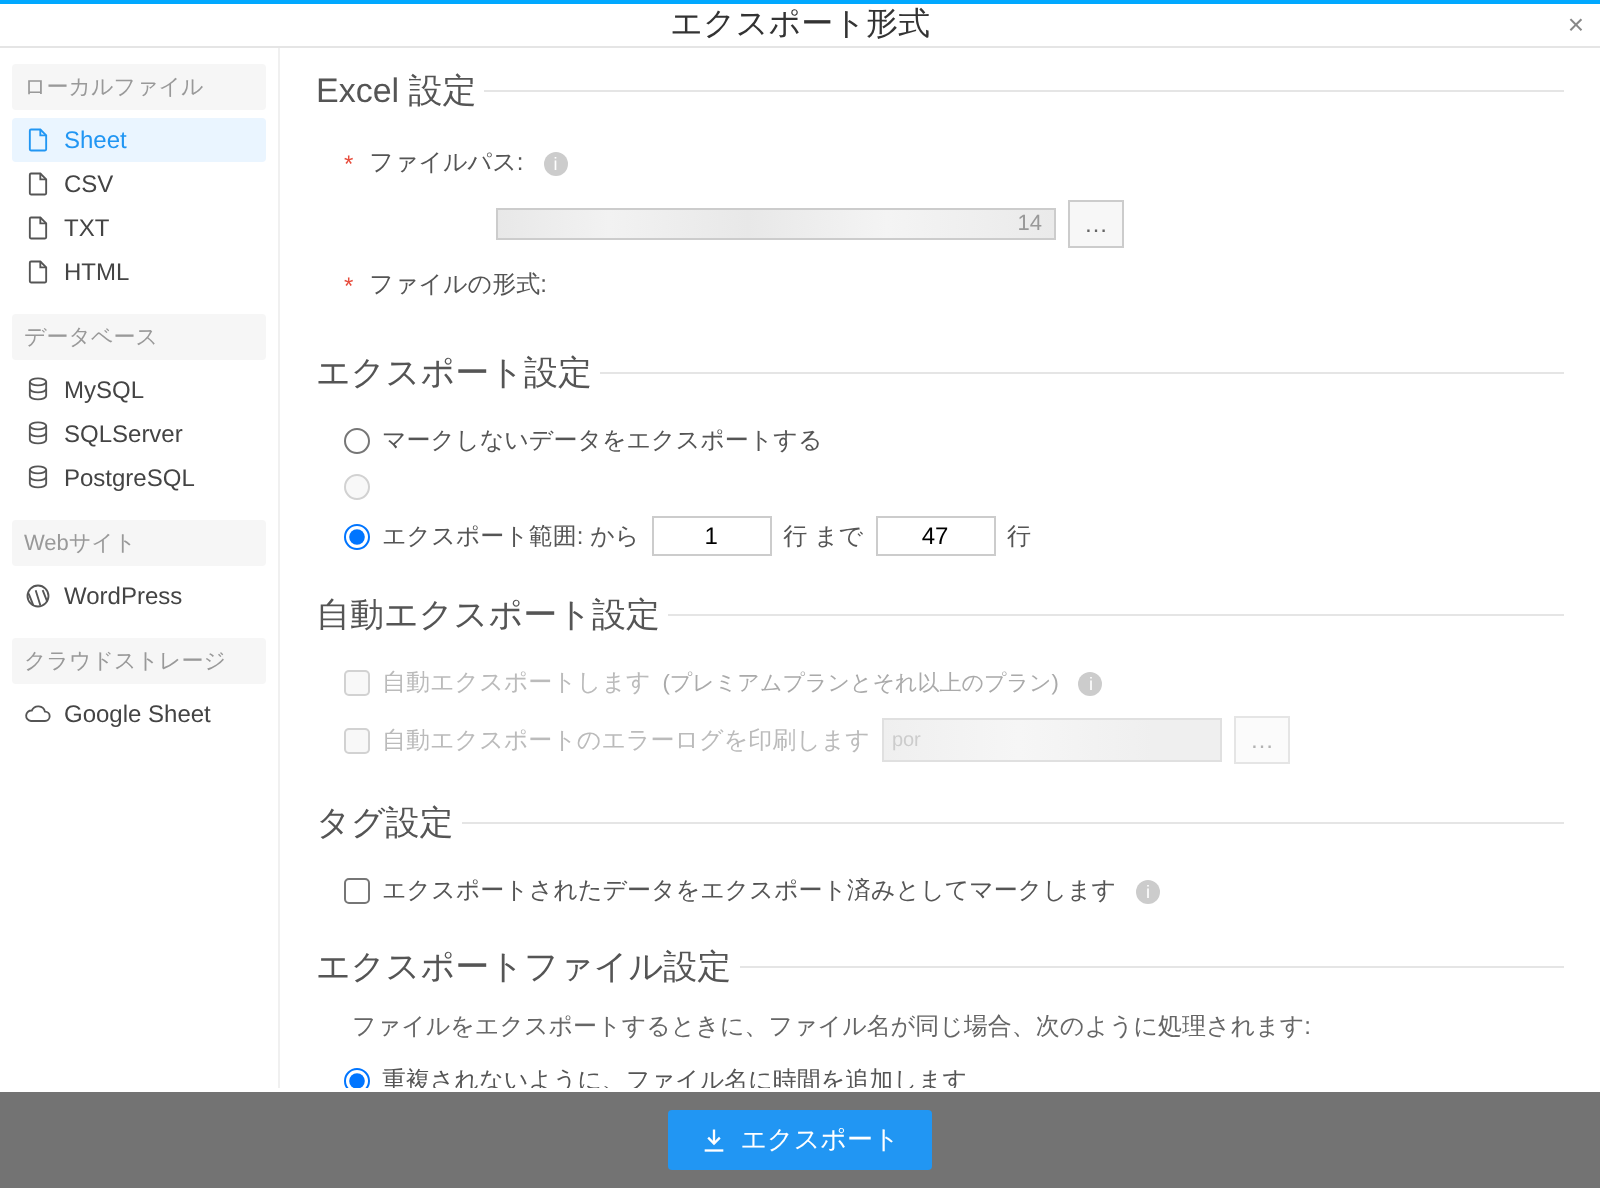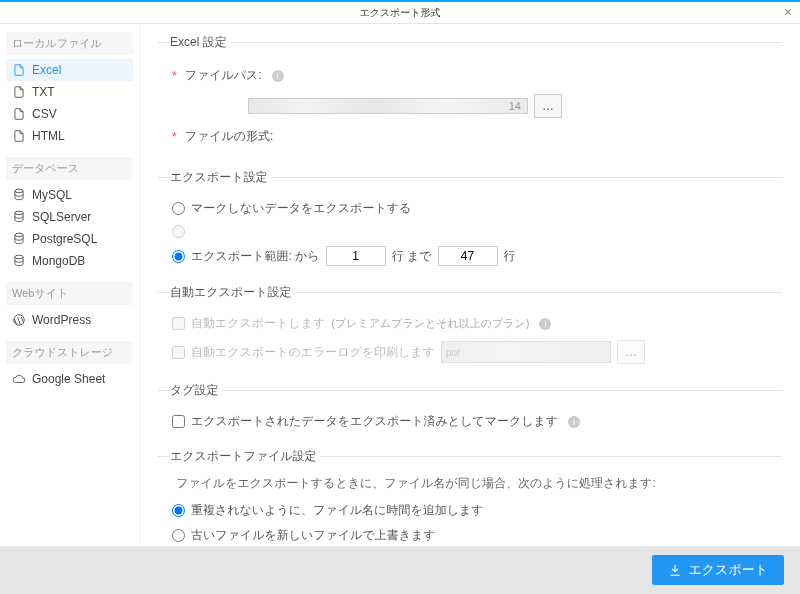--- a/index.html
+++ b/index.html
@@ -22,7 +22,7 @@
     justify-content: center;
     position: relative;
   }
-  .topbar-title { font-size: 10px; color: #333; }
+  .topbar-title { font-size: 16px; color: #333; }
   .close-x {
     position: absolute;
     right: 8px;

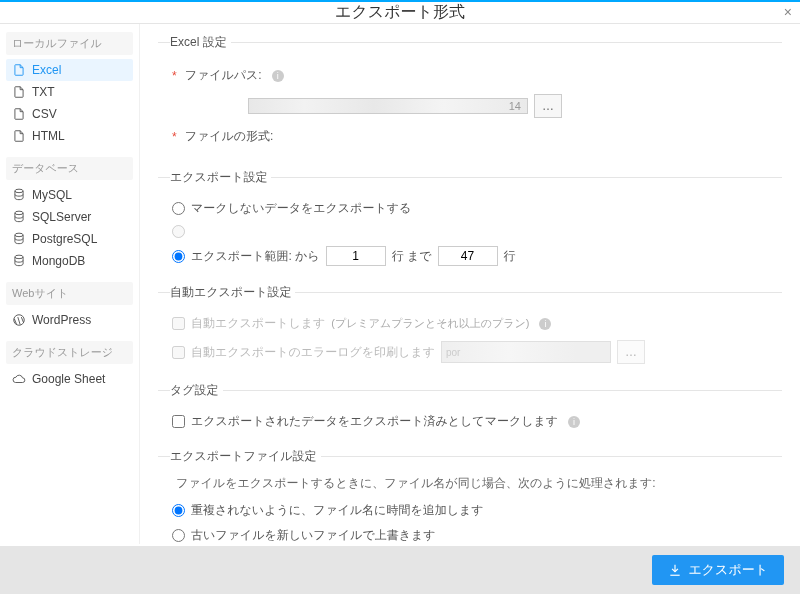--- a/index.html
+++ b/index.html
@@ -75,10 +75,9 @@
     margin: 0;
   }
   legend {
-    font-size: 12px;
+    font-size: 17px;
     color: #555;
     padding-right: 4px;
-    margin-left: 12px;
   }
   .row {
     display: flex;

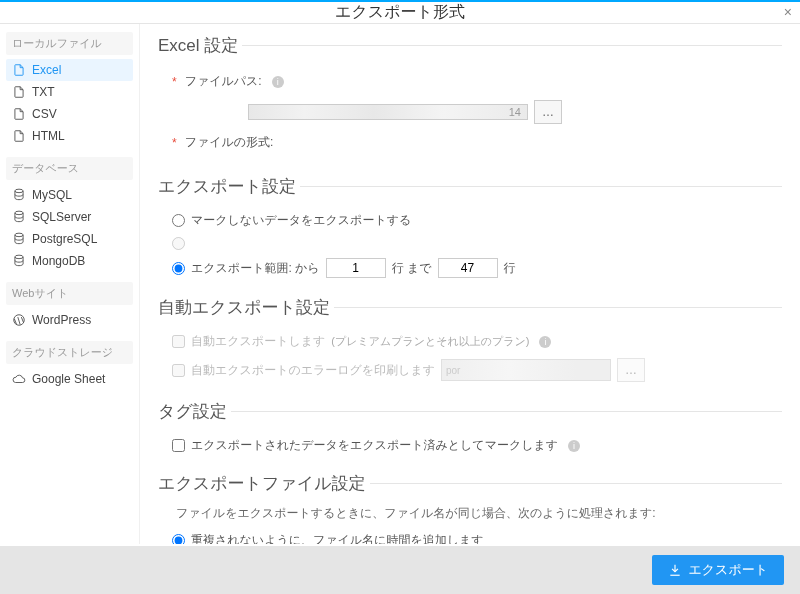--- a/index.html
+++ b/index.html
@@ -202,7 +202,7 @@
               <path d="M14 3v5h5"></path>
             </svg>
           </span>
-          <span>Excel</span>
+          <span>Sheet</span>
         </div>
         <div class="side-item">
           <span class="icn">

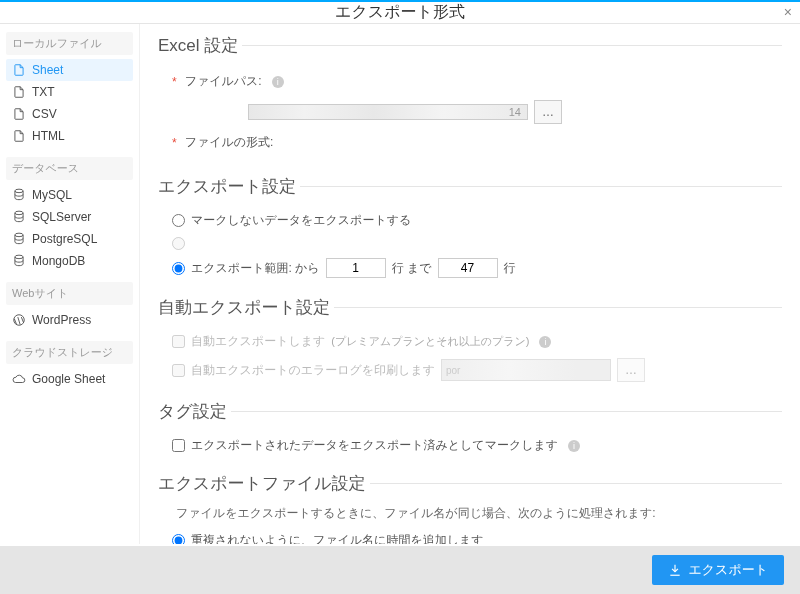--- a/index.html
+++ b/index.html
@@ -211,7 +211,7 @@
               <path d="M14 3v5h5"></path>
             </svg>
           </span>
-          <span>TXT</span>
+          <span>CSV</span>
         </div>
         <div class="side-item">
           <span class="icn">
@@ -220,7 +220,7 @@
               <path d="M14 3v5h5"></path>
             </svg>
           </span>
-          <span>CSV</span>
+          <span>TXT</span>
         </div>
         <div class="side-item">
           <span class="icn">

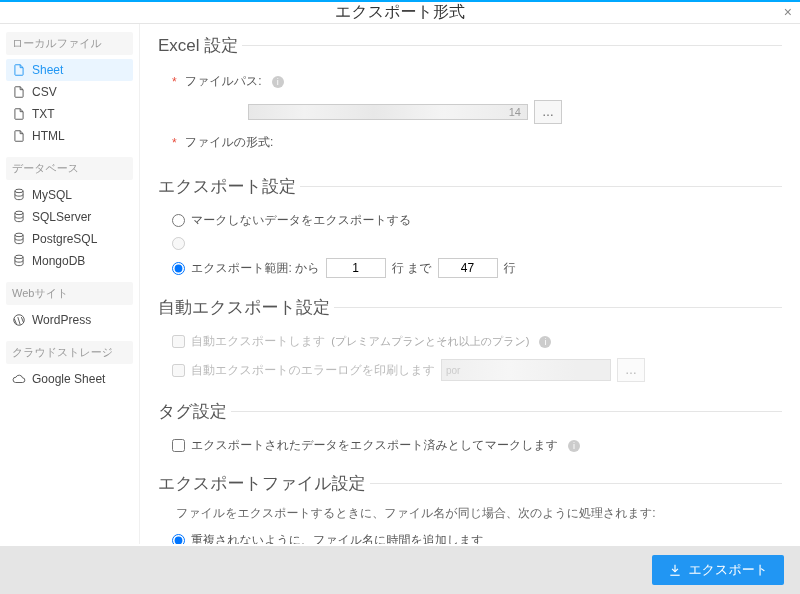--- a/index.html
+++ b/index.html
@@ -264,16 +264,6 @@
           </span>
           <span>PostgreSQL</span>
         </div>
-        <div class="side-item">
-          <span class="icn">
-            <svg width="14" height="14" viewBox="0 0 24 24" fill="none" stroke="#555" stroke-width="1.6">
-              <ellipse cx="12" cy="5" rx="7" ry="3"></ellipse>
-              <path d="M5 5v6c0 1.7 3.1 3 7 3s7-1.3 7-3V5"></path>
-              <path d="M5 11v6c0 1.7 3.1 3 7 3s7-1.3 7-3v-6"></path>
-            </svg>
-          </span>
-          <span>MongoDB</span>
-        </div>
       </div>
       <div class="side-group">
         <div class="side-header">Webサイト</div>

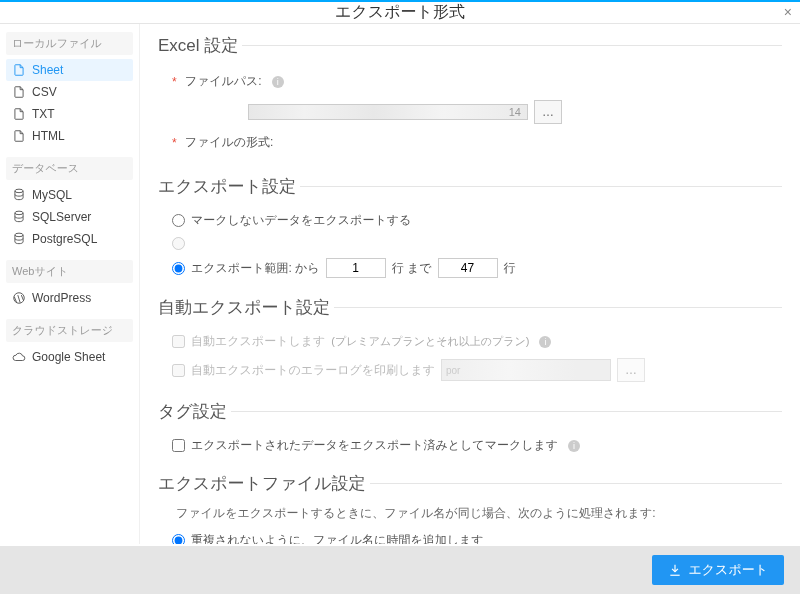--- a/index.html
+++ b/index.html
@@ -162,9 +162,9 @@
     height: 48px;
     display: flex;
     align-items: center;
-    justify-content: flex-end;
+    justify-content: center;
     padding: 0 16px;
-    background: #e5e5e5;
+    background: #737373;
   }
   .export-btn {
     background: #2196f3;

